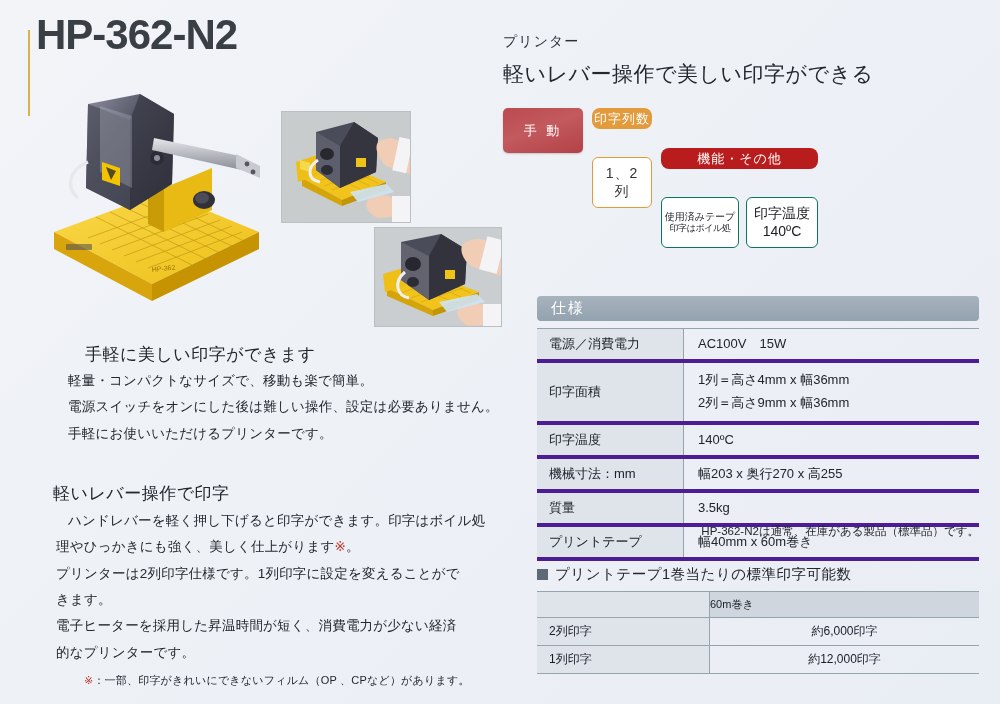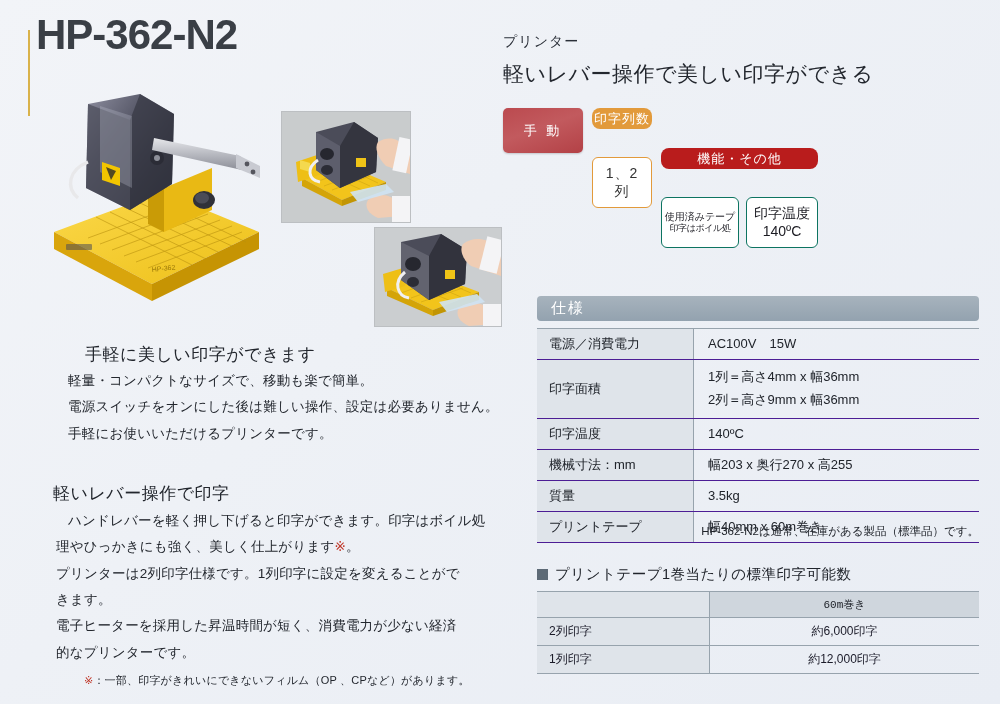--- a/index.html
+++ b/index.html
@@ -70,7 +70,7 @@
     padding-left:14px;letter-spacing:2px;
   }
   table.spec{width:100%;border-collapse:collapse;margin-top:7px;font-size:13px;}
-  table.spec td{border-top:1px solid #97a3ad;border-bottom:1px solid #4c1d95;padding:6px 12px;}
+  table.spec td{border-top:1px solid #97a3ad;border-bottom:4px solid #4c1d95;padding:6px 2px;}
   table.spec tr td:first-child{
     width:132px;background:#dfe4ea;padding-left:12px;color:#20242b;
     border-right:1px solid #97a3ad;

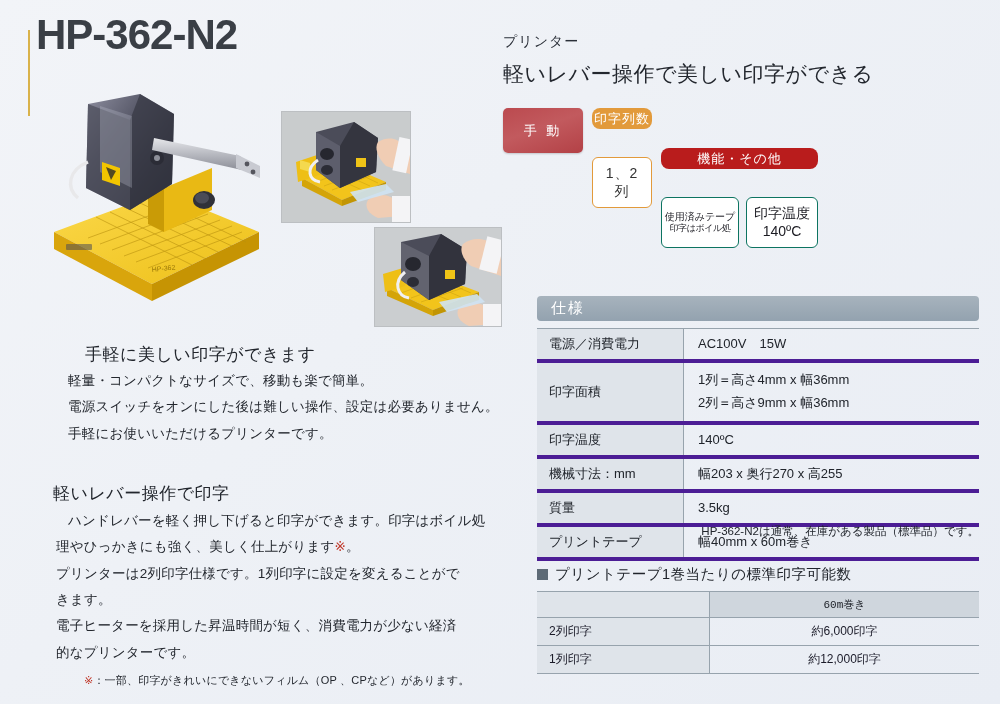--- a/index.html
+++ b/index.html
@@ -88,7 +88,7 @@
   table.tape th,table.tape td{border-top:1px solid #97a3ad;border-bottom:1px solid #97a3ad;
       padding:5px 0;font-weight:normal;}
   table.tape th.blank{width:160px;background:#dfe4ea;border-right:1px solid #97a3ad;}
-  table.tape th.m60{background:#cfd6dd;text-align:center;color:#20242b;font-size:11px;font-family:Liberation Mono, monospace;}
+  table.tape th.m60{background:#cfd6dd;text-align:left;color:#20242b;font-size:11px;}
   table.tape td.lbl{width:160px;background:#dfe4ea;padding-left:12px;border-right:1px solid #97a3ad;}
   table.tape td.val{text-align:center;}
 </style>

